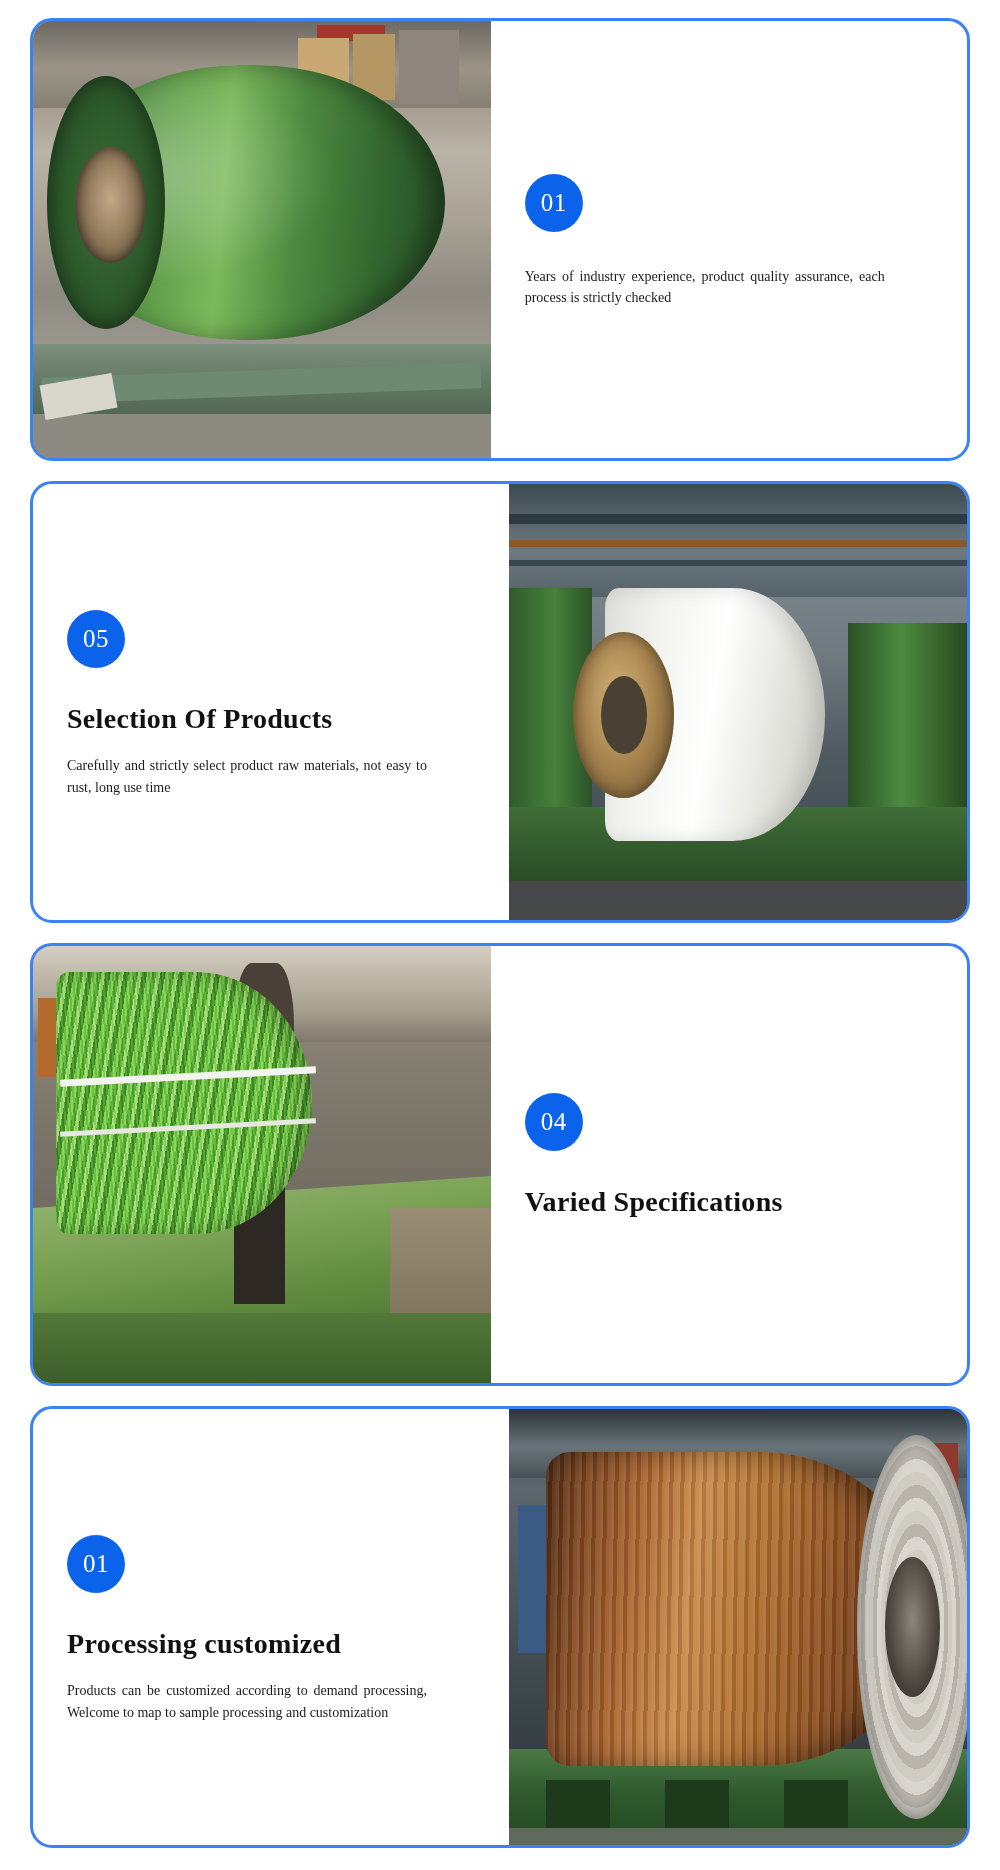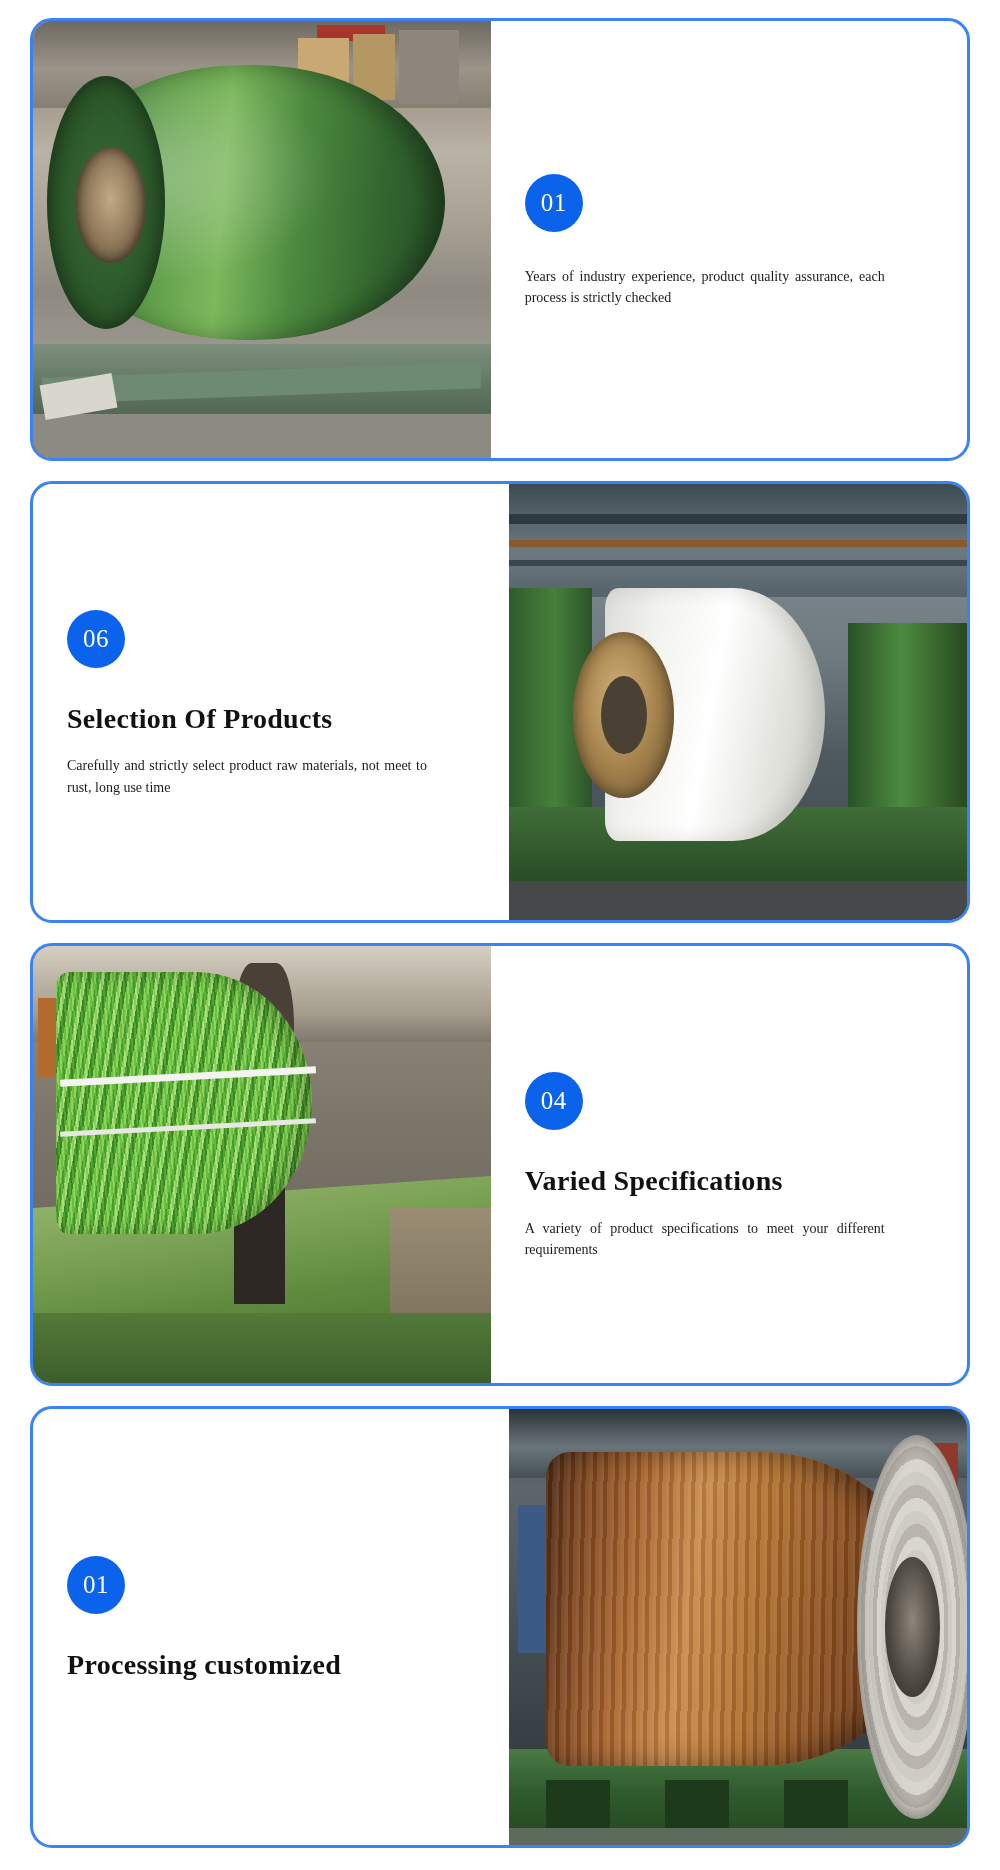--- a/index.html
+++ b/index.html
@@ -334,7 +334,7 @@
       </div>
     </div>
     <div class="content">
-      <div class="badge">06</div>
+      <div class="badge">05</div>
       <div class="title">Selection Of Products</div>
       <div class="desc">Carefully and strictly select product raw materials, not meet to rust, long use time</div>
     </div>

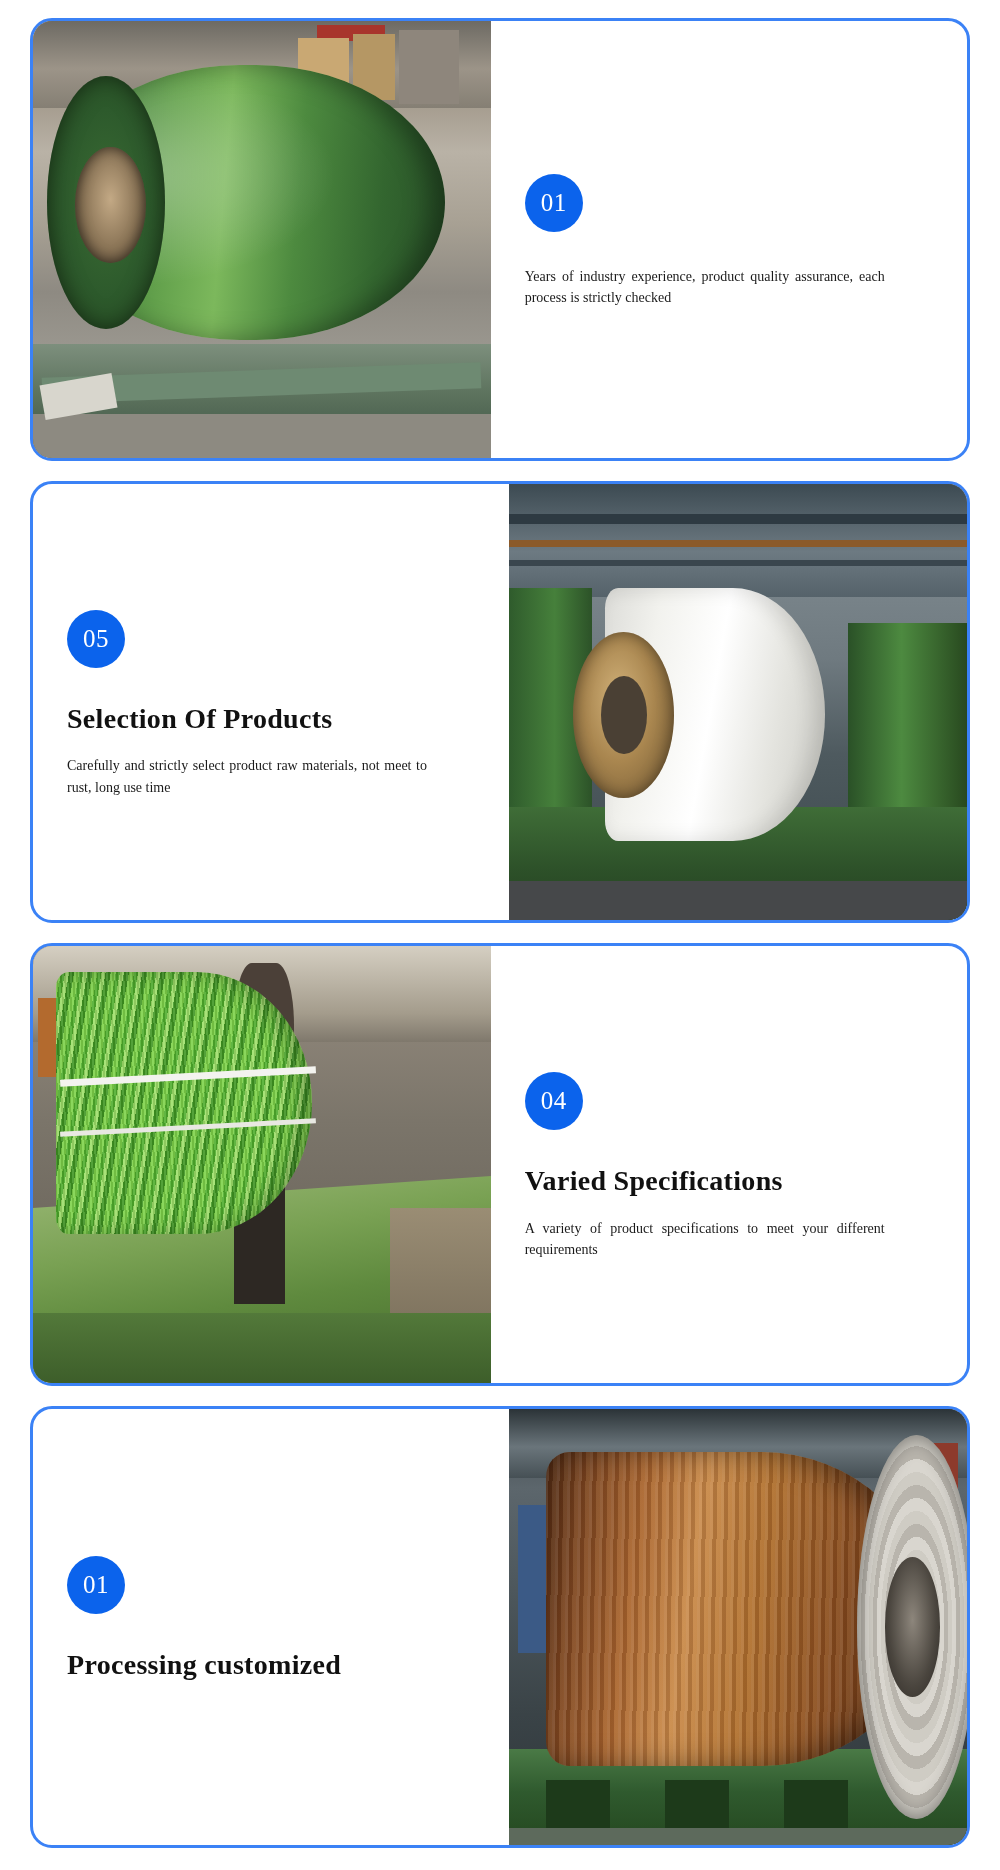--- a/index.html
+++ b/index.html
@@ -336,7 +336,7 @@
     <div class="content">
       <div class="badge">05</div>
       <div class="title">Selection Of Products</div>
-      <div class="desc">Carefully and strictly select product raw materials, not meet to rust, long use time</div>
+      <div class="desc">Carefully and strictly select product raw materials, not easy to rust, long use time</div>
     </div>
   </div>
 

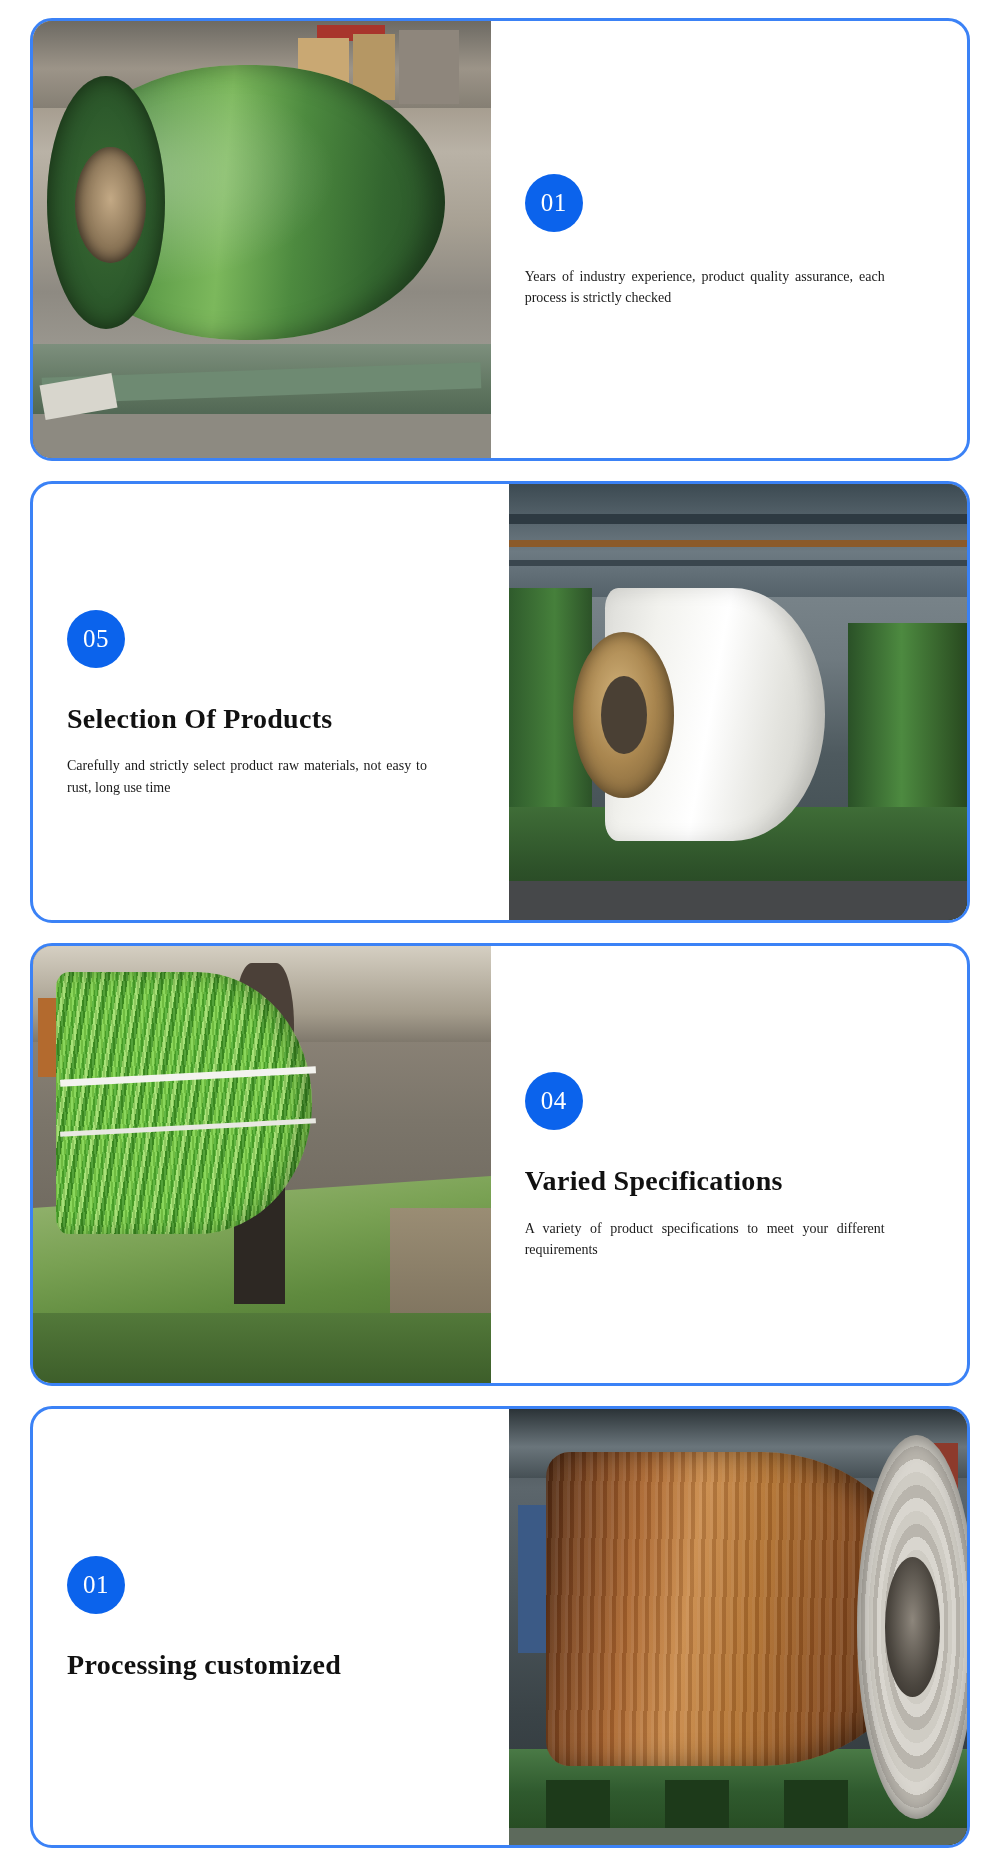--- a/index.html
+++ b/index.html
@@ -358,7 +358,6 @@
     <div class="content">
       <div class="badge">04</div>
       <div class="title">Varied Specifications</div>
-      <div class="desc">A variety of product specifications to meet your different requirements</div>
     </div>
   </div>
 

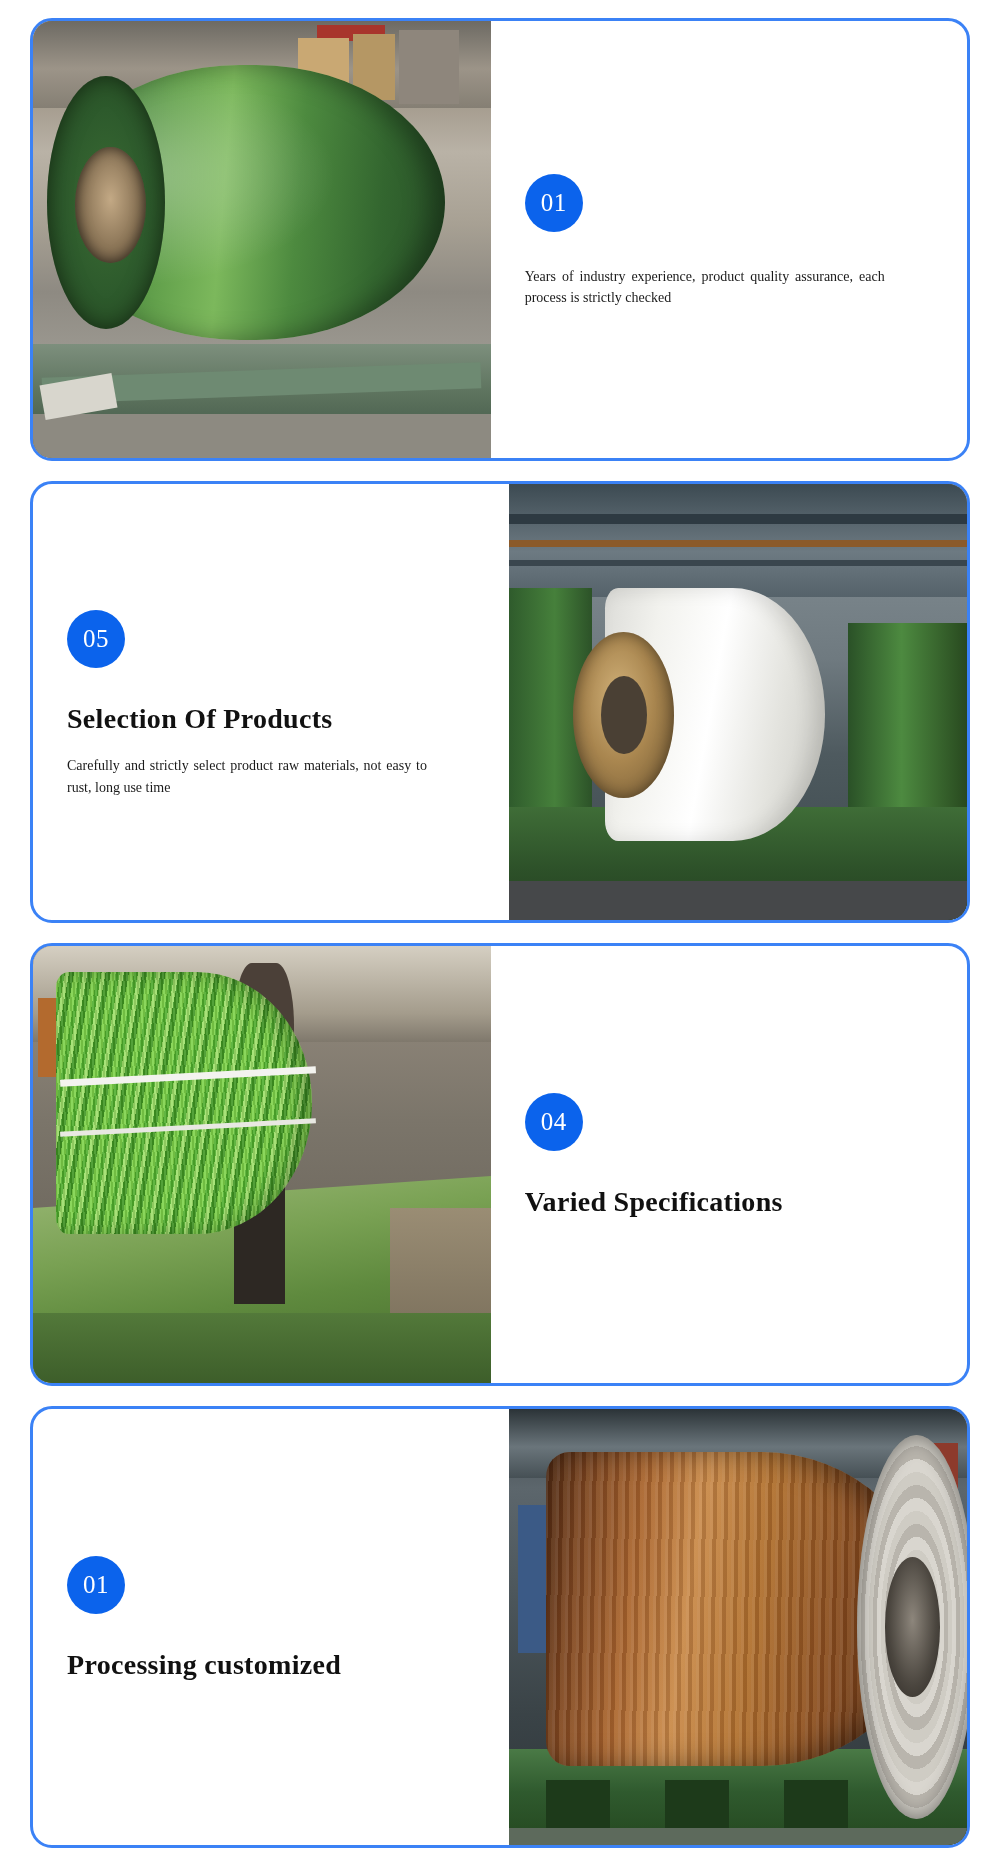--- a/index.html
+++ b/index.html
@@ -380,6 +380,7 @@
     <div class="content">
       <div class="badge">01</div>
       <div class="title">Processing customized</div>
+      <div class="desc">Products can be customized according to demand processing, Welcome to map to sample processing and customization</div>
     </div>
   </div>
 

